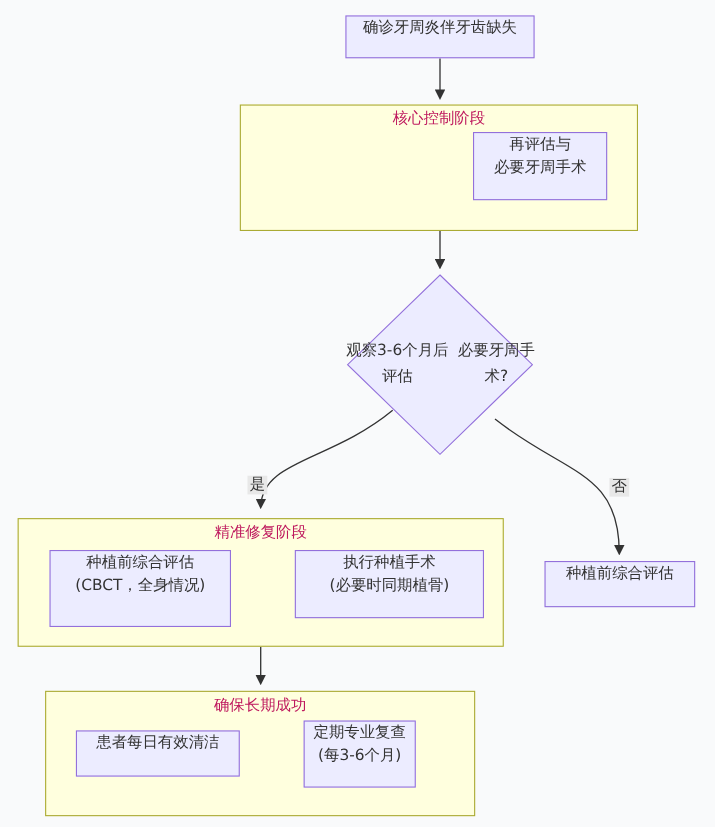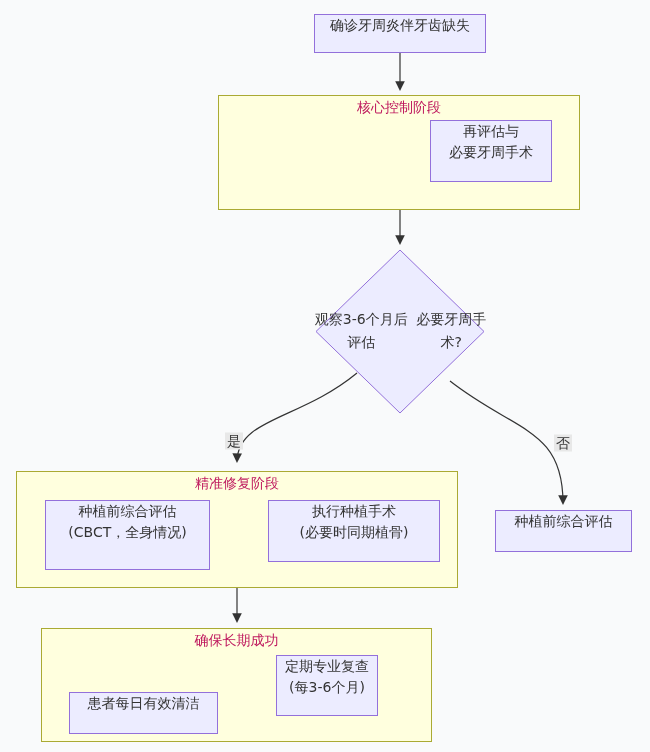--- a/index.html
+++ b/index.html
@@ -110,7 +110,7 @@
   <div class="cluster" style="left:41px;top:628px;width:391px;height:114px;">
     <div class="cluster-title">确保长期成功</div>
   </div>
-  <div class="node" style="left:69px;top:692px;width:149px;height:42px;">
+  <div class="node" style="left:69px;top:664px;width:149px;height:42px;">
     <span class="line">患者每日有效清洁</span>
   </div>
   <div class="node" style="left:276px;top:655px;width:102px;height:61px;">

